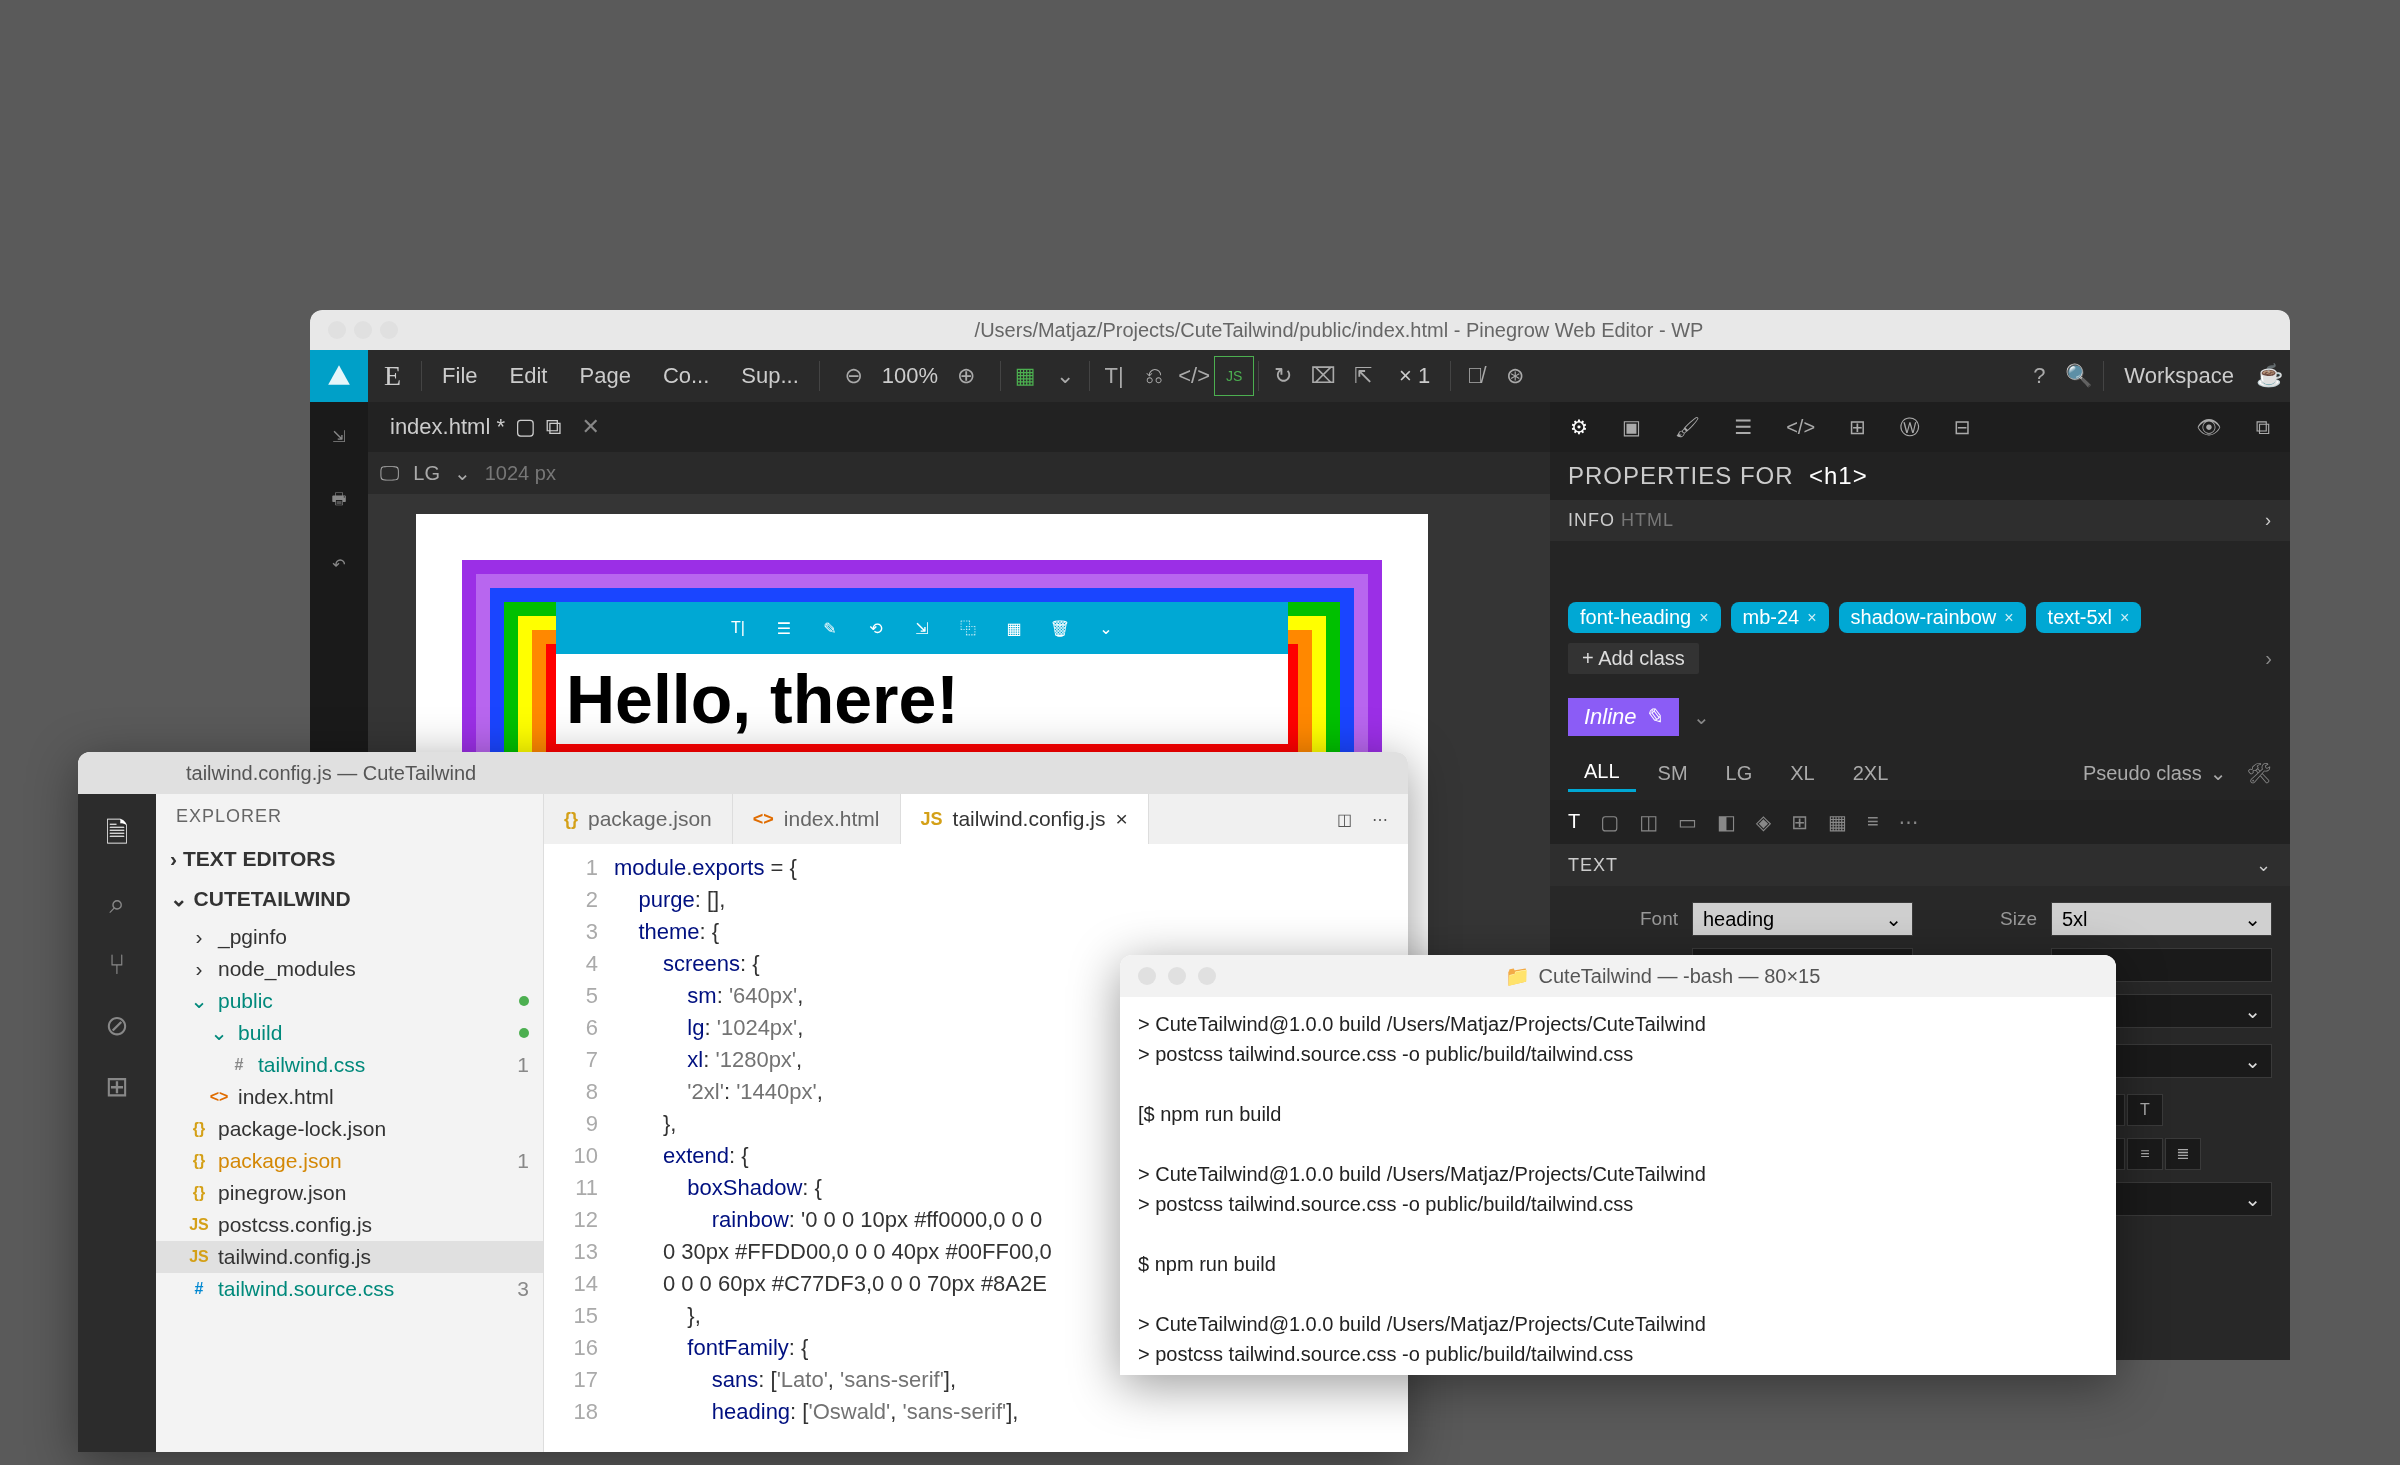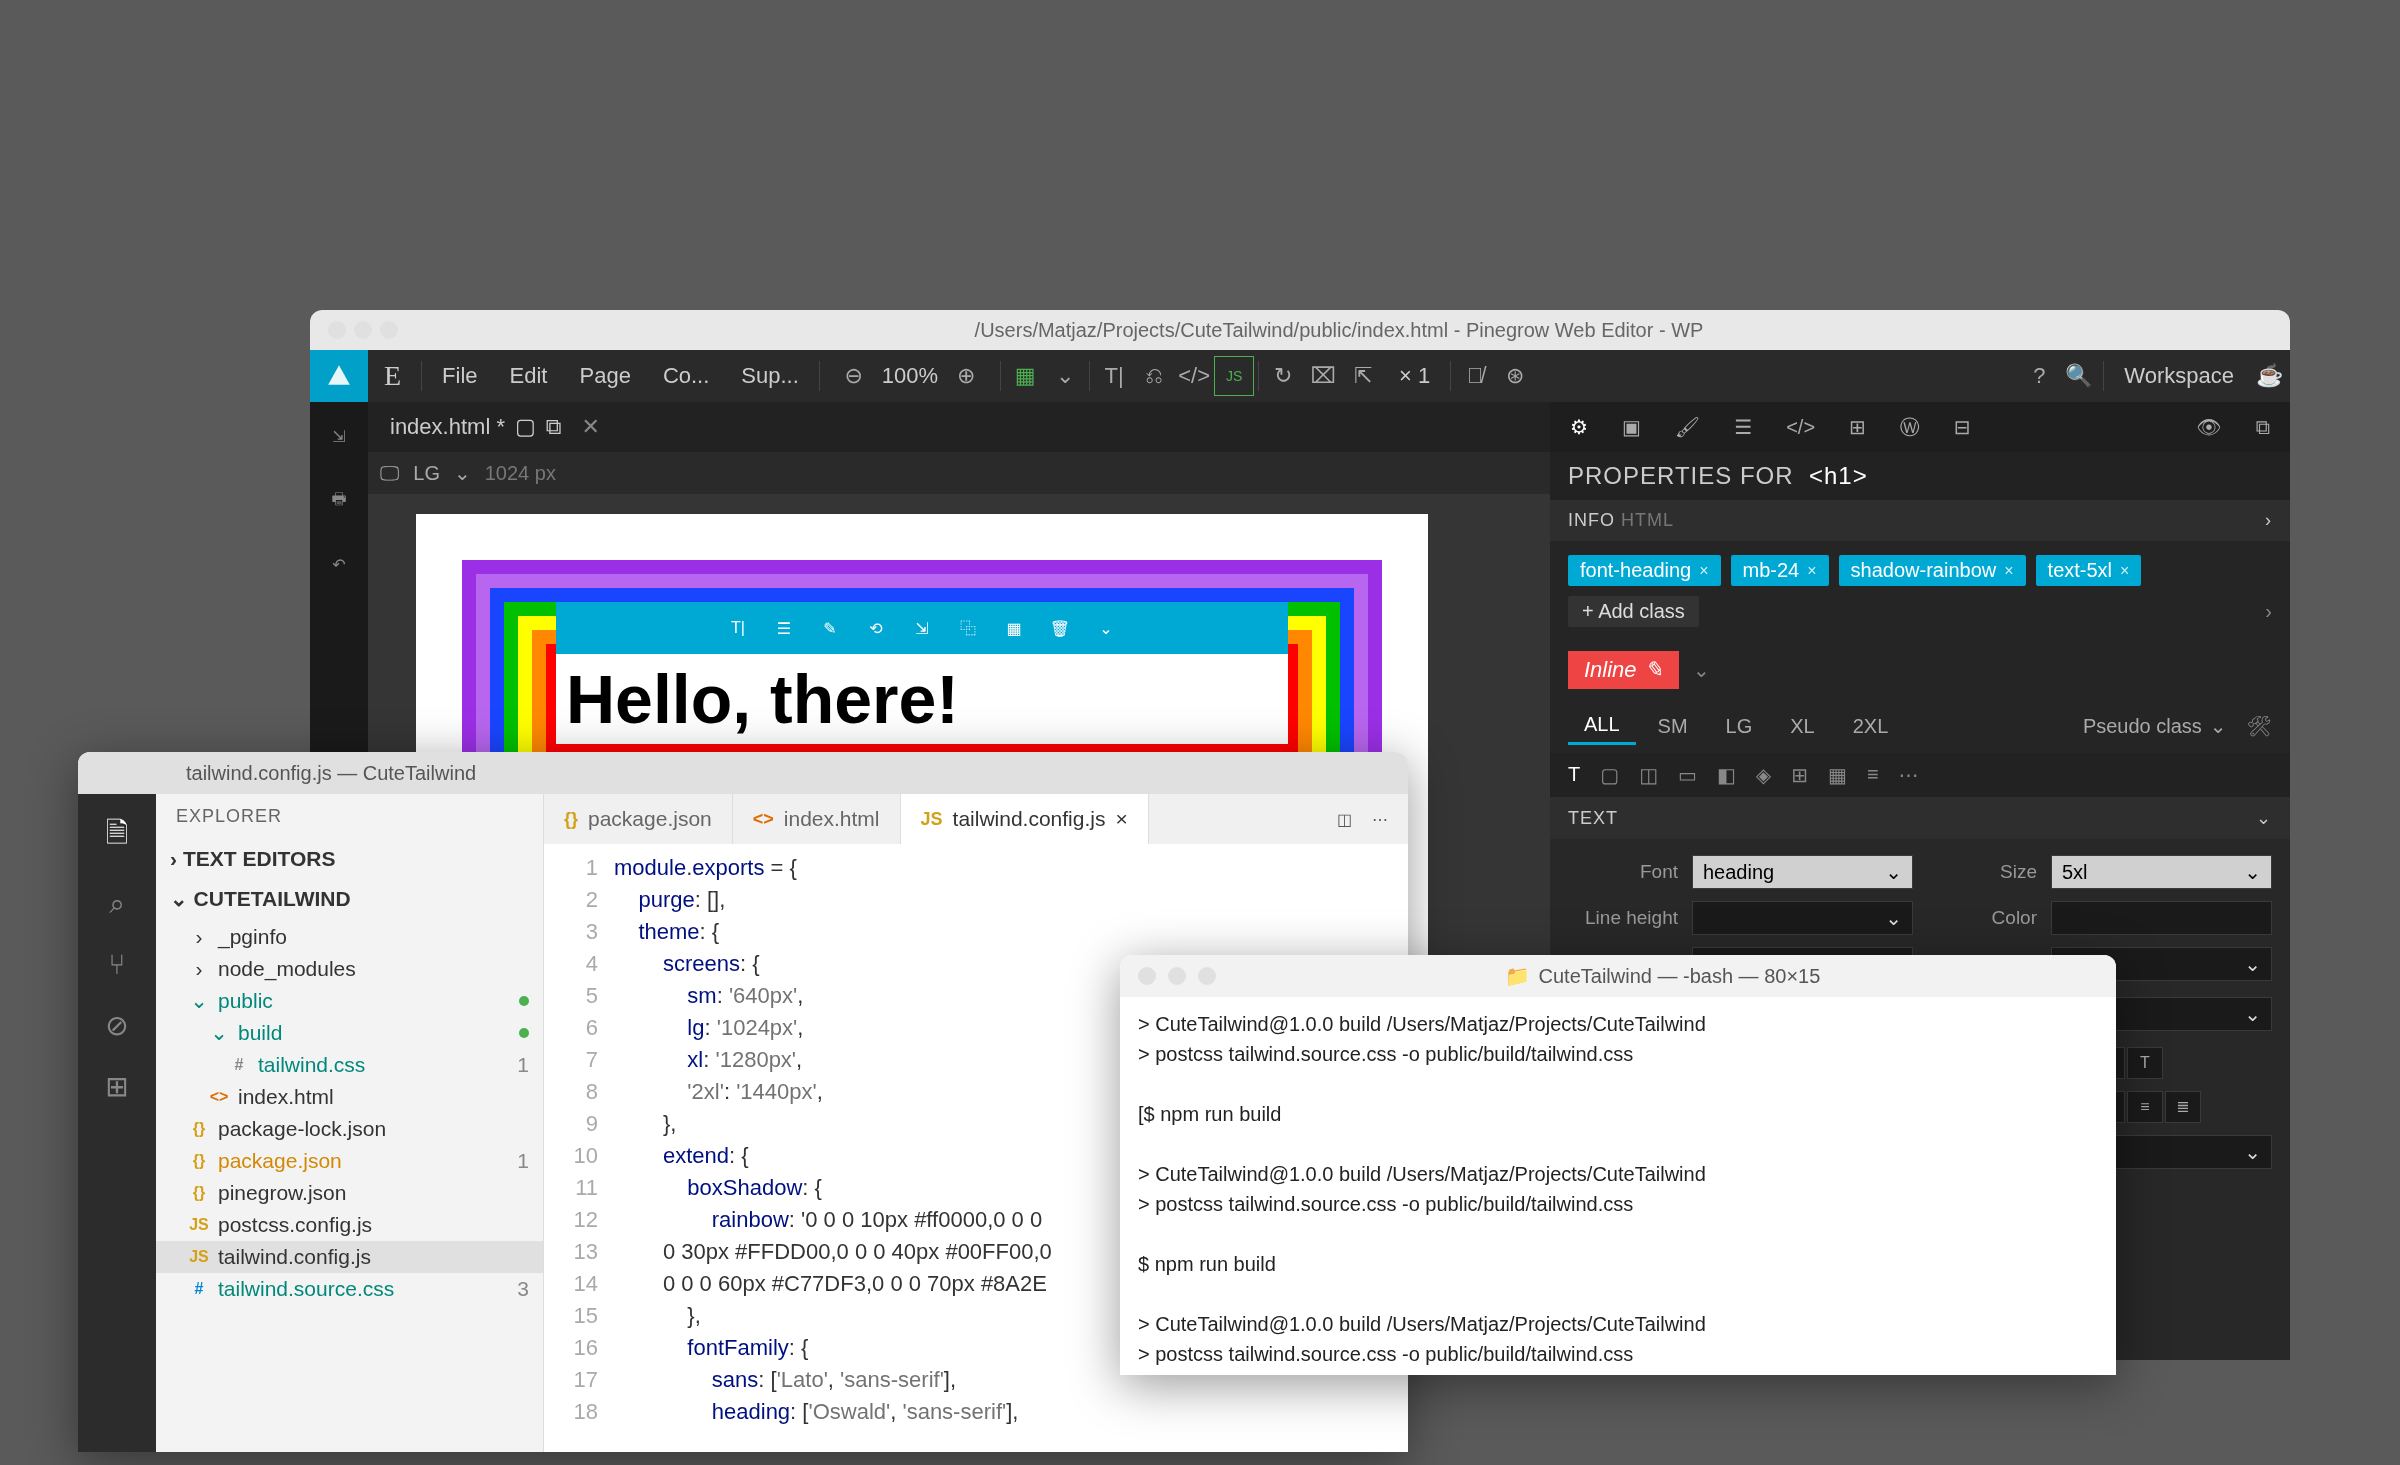--- a/index.html
+++ b/index.html
@@ -55,7 +55,7 @@
 .props-for { padding: 10px 18px; background: #222; font-size: 24px; letter-spacing: 1px; }
 .section-head { padding: 10px 18px; background: #2e2e2e; display: flex; align-items: center; justify-content: space-between; font-size: 18px; letter-spacing: 1px; }
 .chips { padding: 14px 18px; display: flex; flex-wrap: wrap; gap: 10px; align-items: center; background: #252525; }
-.chip { background: #00a8d4; color: #fff; padding: 4px 12px; border-radius: 2px; display: flex; align-items: center; gap: 8px; font-size: 20px; }
+.chip { background: #00a8d4; color: #fff; padding: 4px 12px; border-radius: 8px; display: flex; align-items: center; gap: 8px; font-size: 20px; margin-top: 47px; }
 .chip .x { font-size: 16px; opacity: 0.8; }
 .add-chip { background: #333; color: #ddd; padding: 4px 14px; border-radius: 2px; font-size: 20px; }
 .inline-row { padding: 10px 18px; display: flex; align-items: center; gap: 14px; background: #252525; }

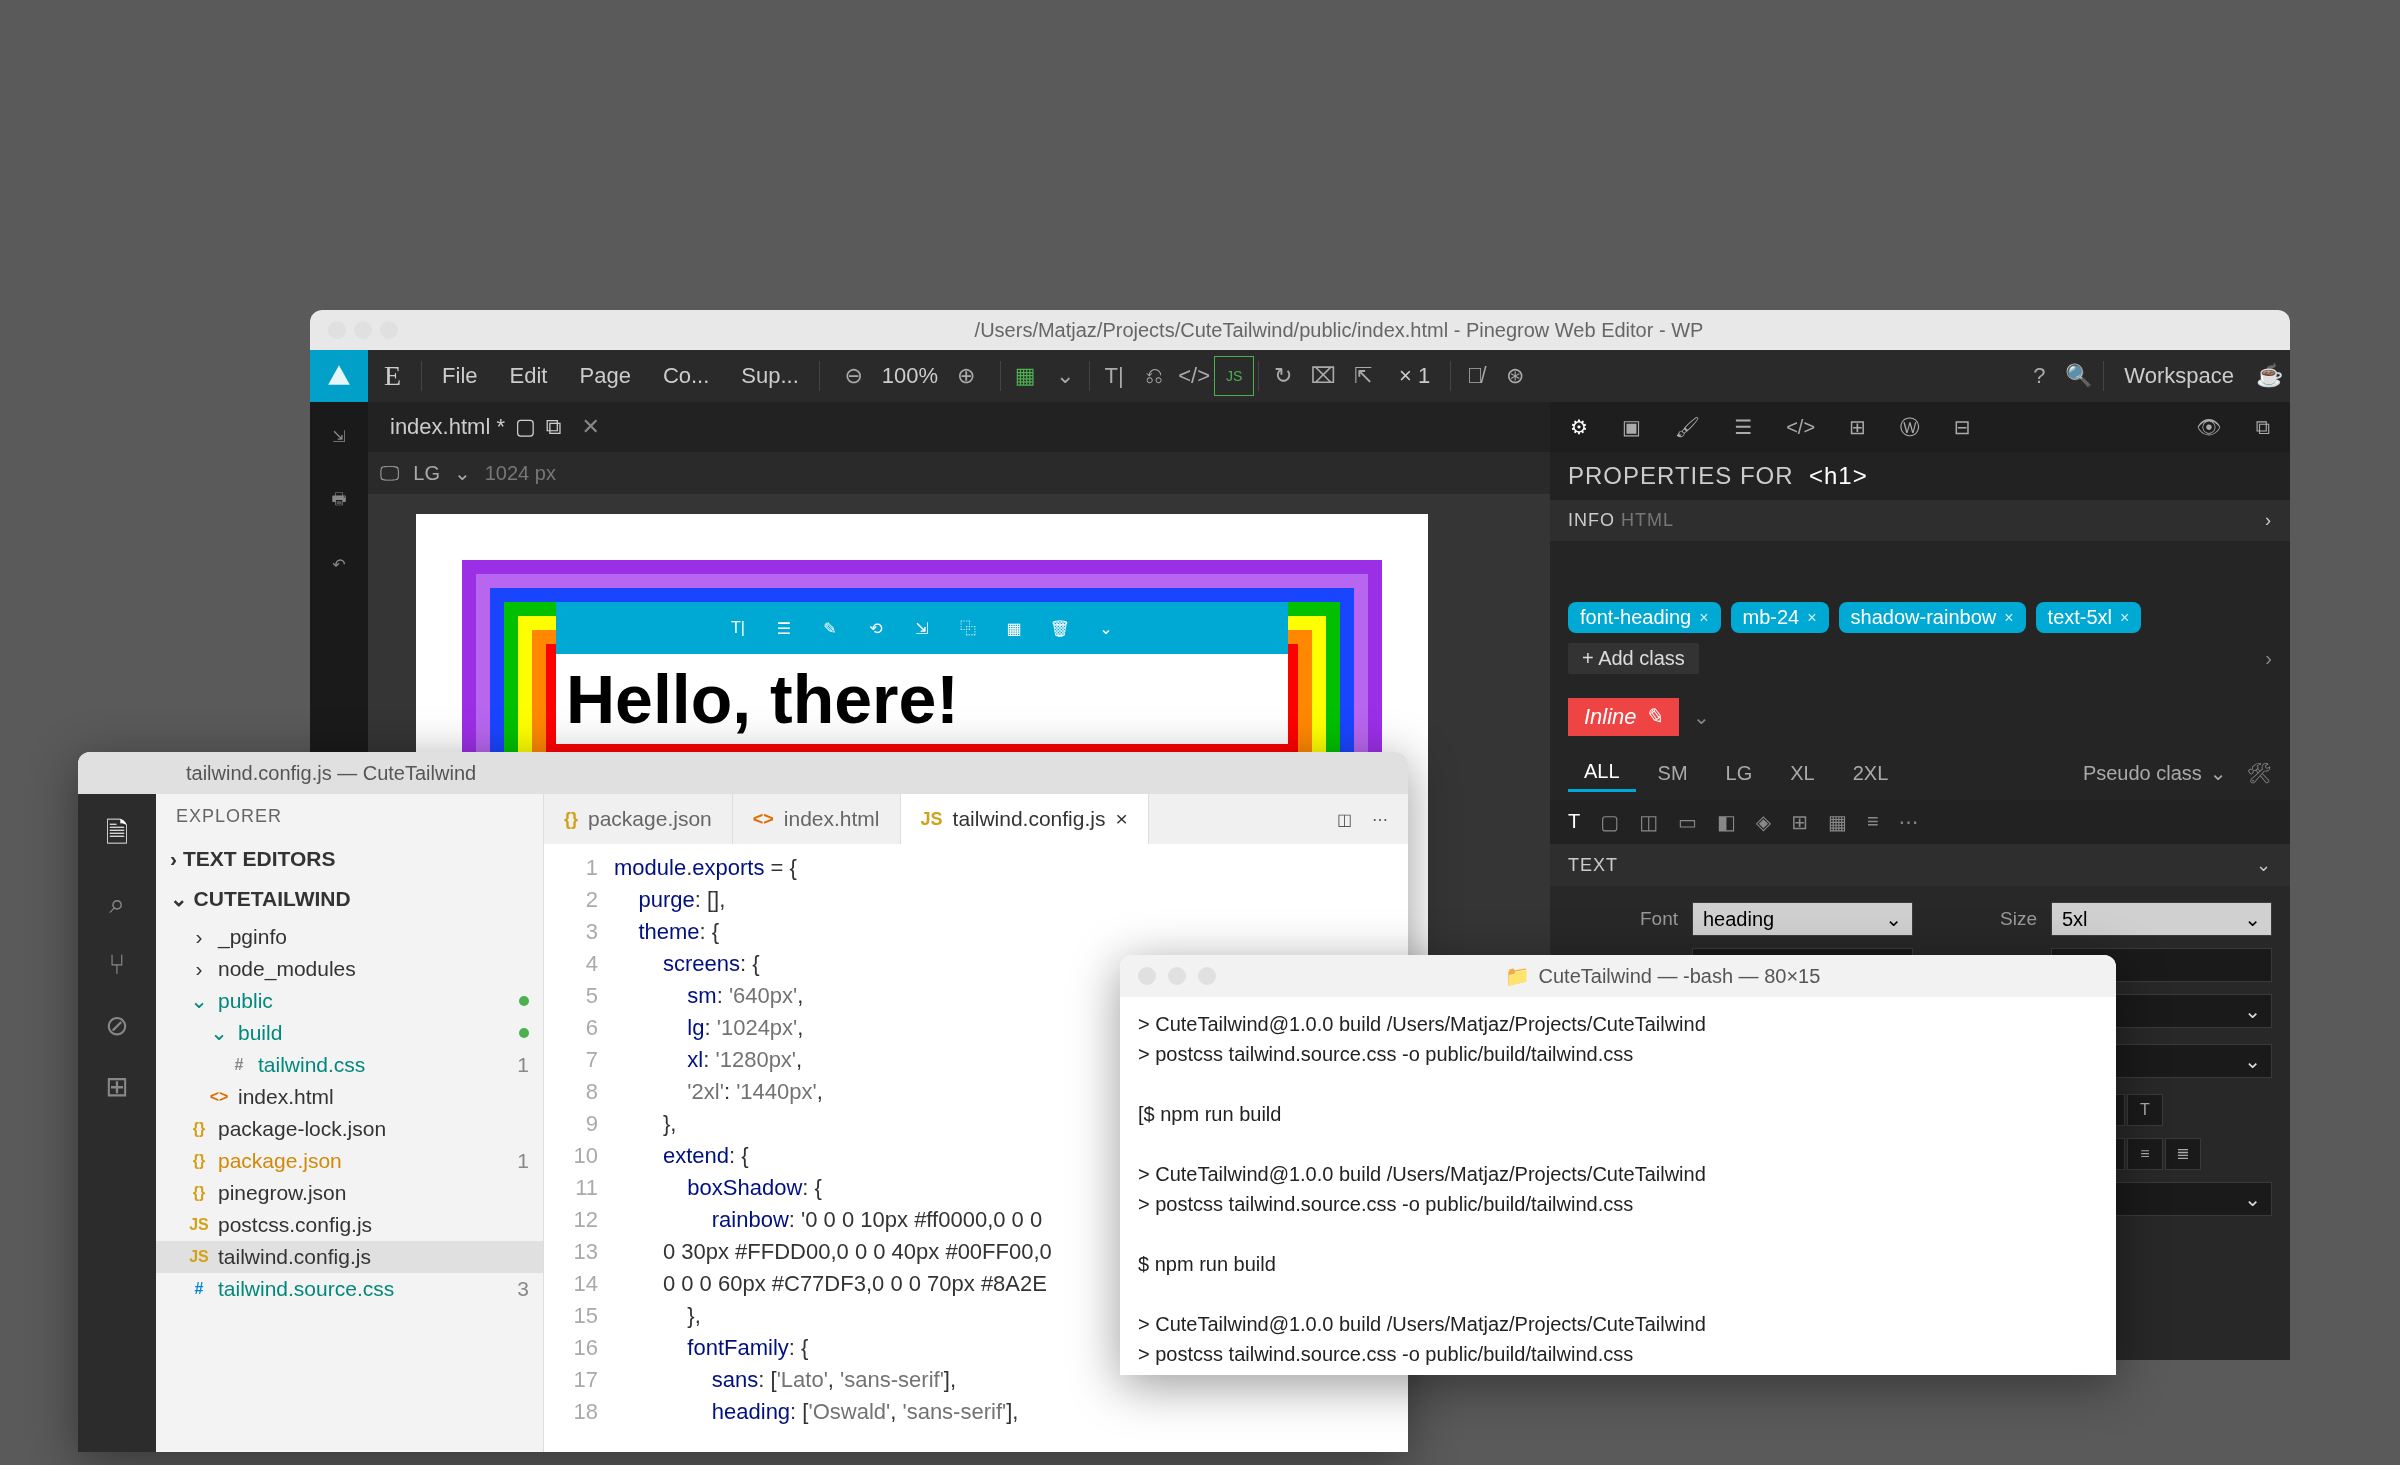--- a/index.html
+++ b/index.html
@@ -59,7 +59,7 @@
 .chip .x { font-size: 16px; opacity: 0.8; }
 .add-chip { background: #333; color: #ddd; padding: 4px 14px; border-radius: 2px; font-size: 20px; }
 .inline-row { padding: 10px 18px; display: flex; align-items: center; gap: 14px; background: #252525; }
-.inline-chip { background: #ef4444; color: #fff; padding: 6px 16px; font-style: italic; font-size: 22px; display: flex; gap: 8px; align-items: center; }
+.inline-chip { background: #8b5cf6; color: #fff; padding: 6px 16px; font-style: italic; font-size: 22px; display: flex; gap: 8px; align-items: center; }
 .bp-row { padding: 8px 18px; display: flex; align-items: center; gap: 6px; background: #252525; }
 .bp { padding: 6px 16px; font-size: 20px; color: #aaa; }
 .bp.active { border-bottom: 3px solid #00a8d4; color: #fff; }

